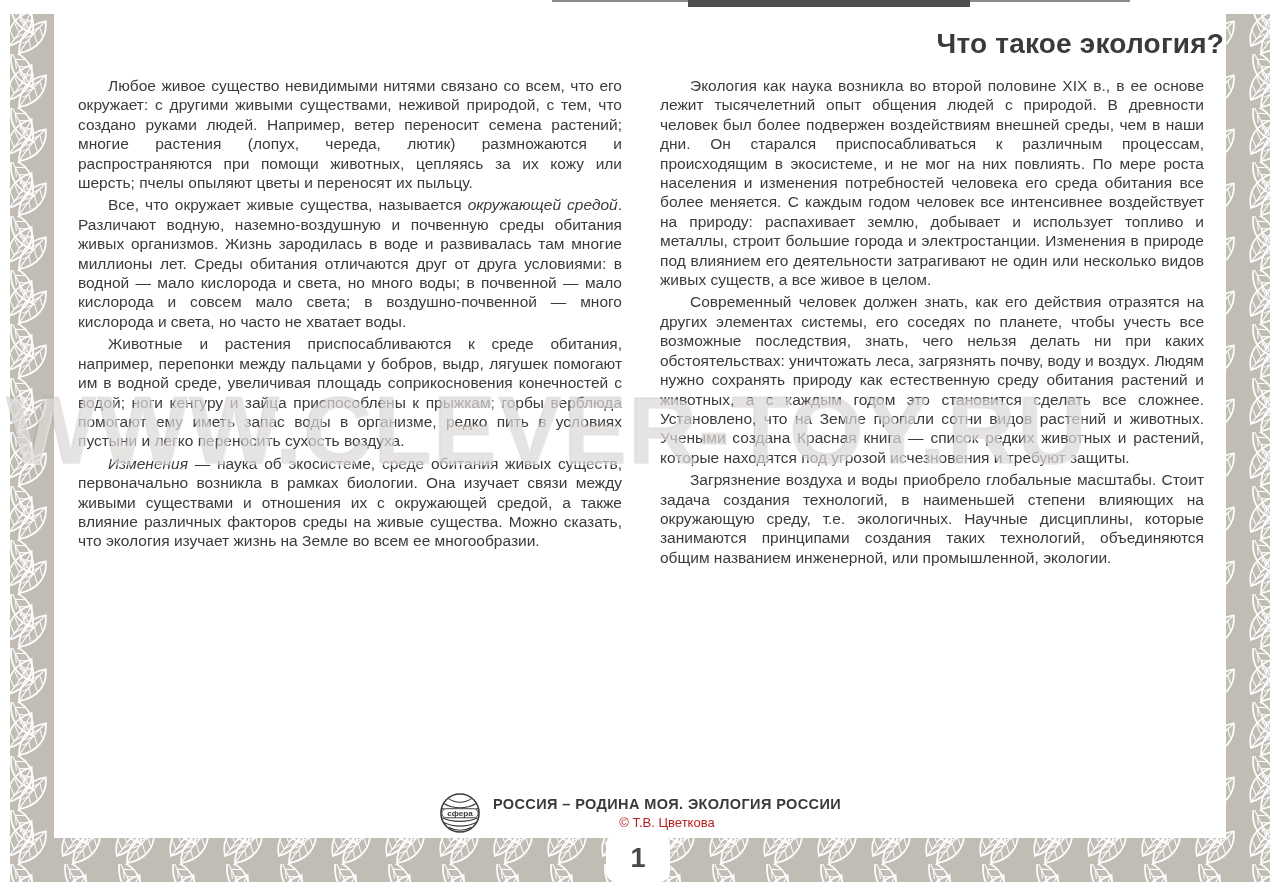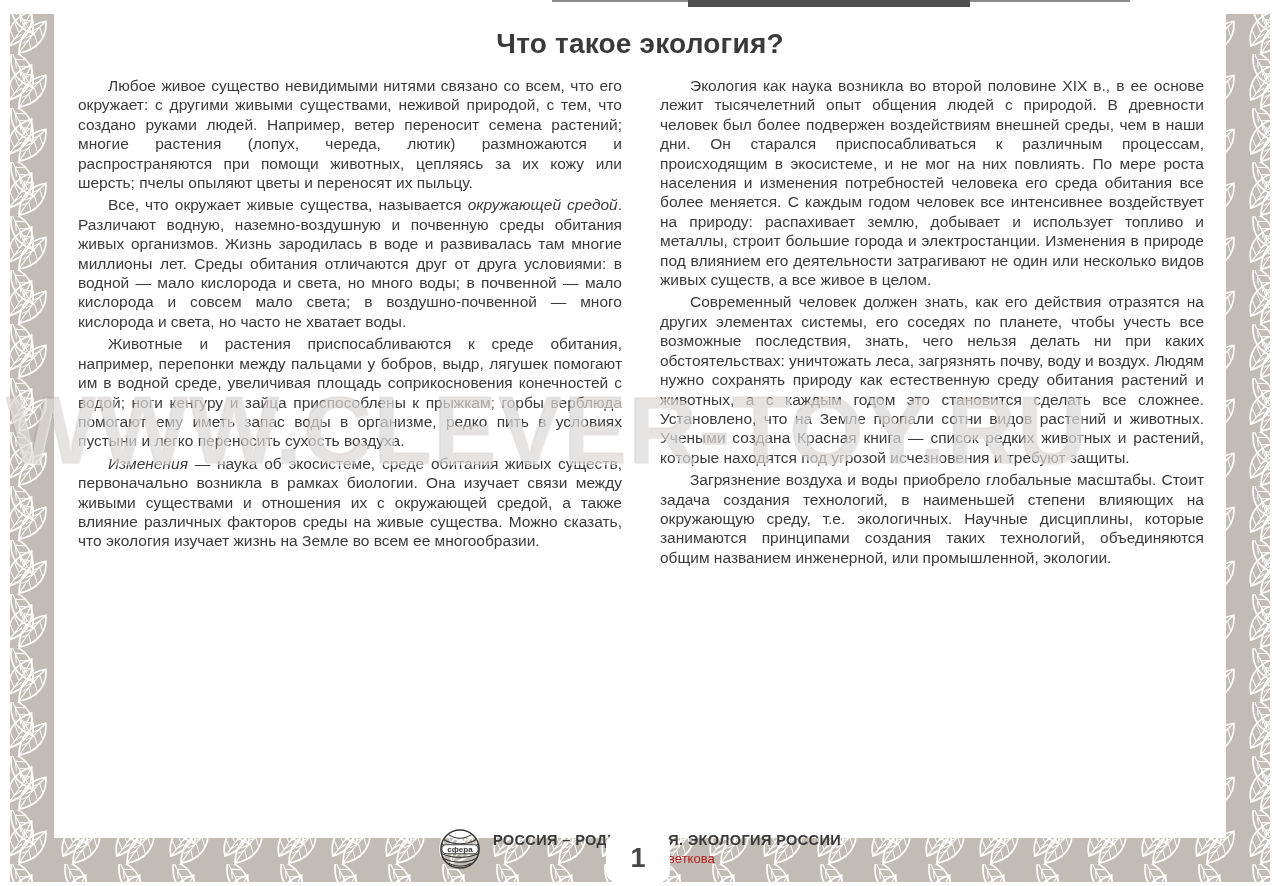--- a/index.html
+++ b/index.html
@@ -14,7 +14,7 @@
   .artifact-bar{position:absolute;left:688px;top:0;width:282px;height:7px;background:#4f4f4f;z-index:6;}
   .card{position:absolute;left:56px;top:0;width:1168px;height:838px;z-index:2;}
   h1.title{
-    margin:28px 0 16px 0;text-align:center;
+    margin:28px 0 16px 0;text-align:right;
     font-size:28px;font-weight:bold;letter-spacing:.2px;color:#3a3a3a;
   }
   .columns{

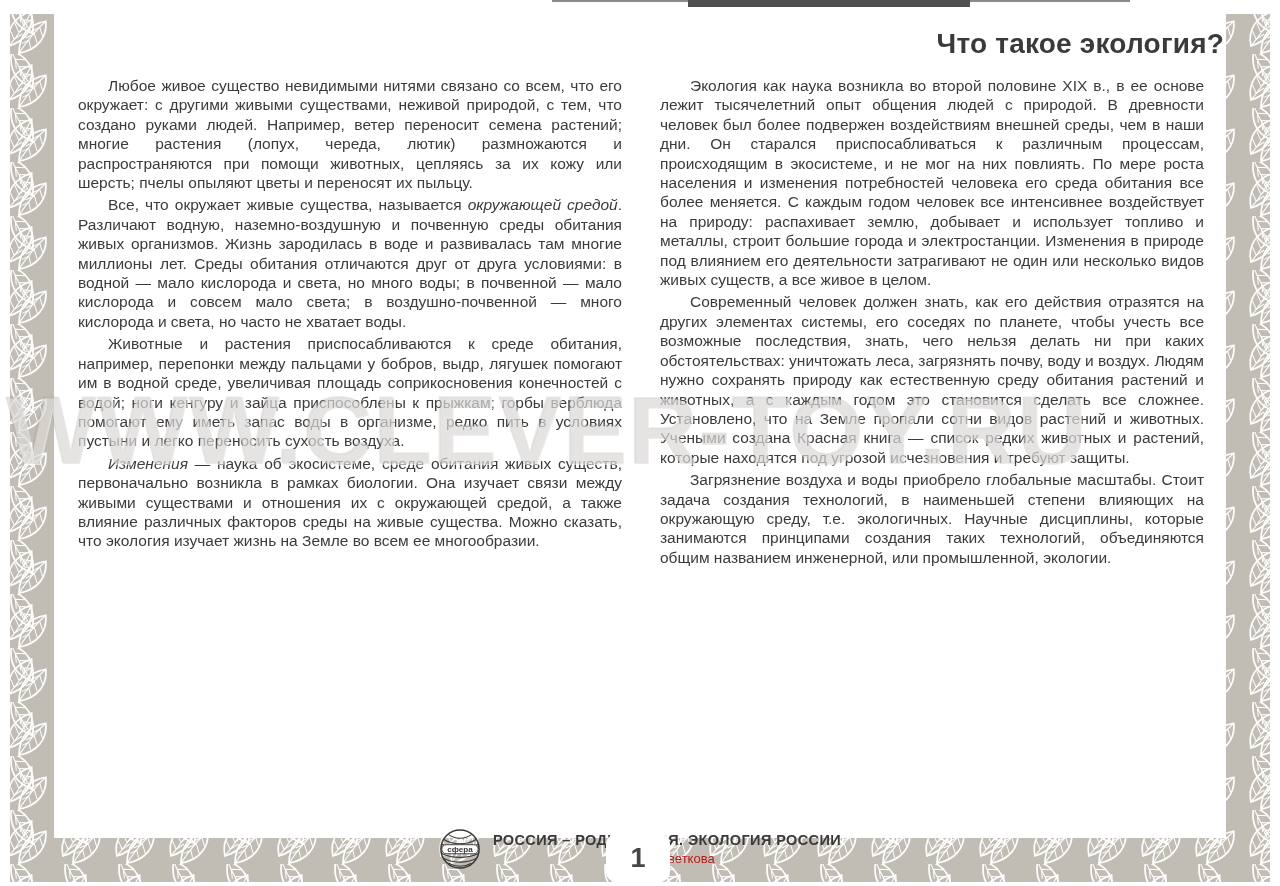--- a/index.html
+++ b/index.html
@@ -31,7 +31,7 @@
     pointer-events:none;white-space:nowrap;
   }
   .footer{
-    position:absolute;left:0;top:828px;width:1280px;z-index:4;
+    position:absolute;left:0;top:792px;width:1280px;z-index:4;
     display:flex;align-items:center;justify-content:center;gap:12px;
   }
   .footer-text{text-align:center;}

